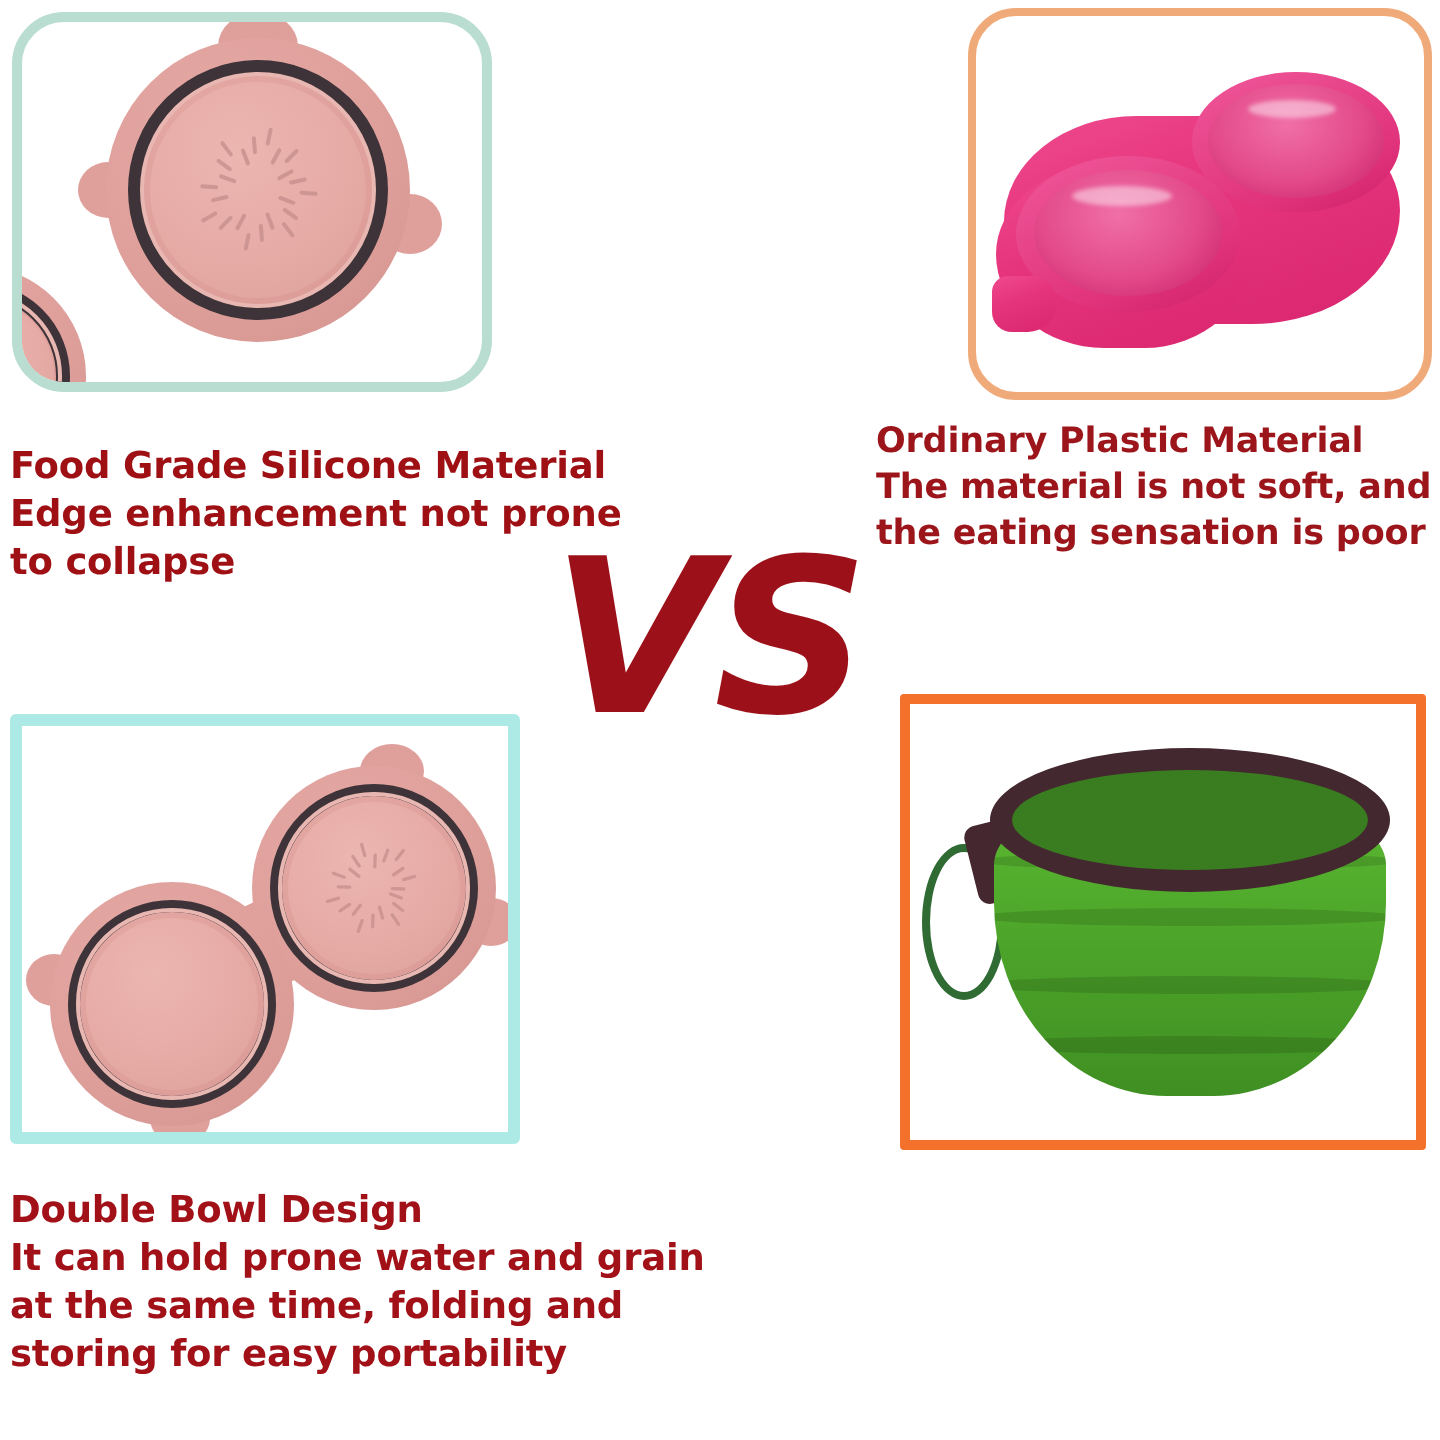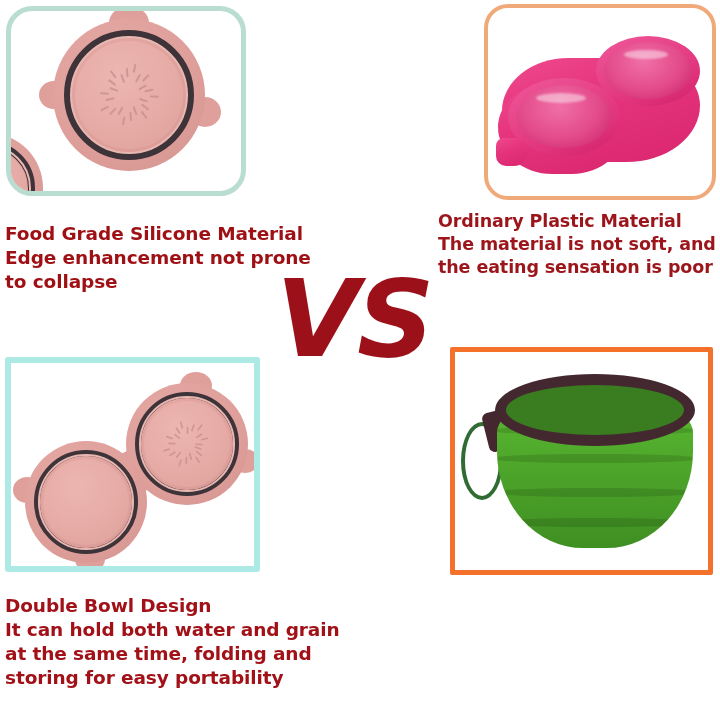--- a/index.html
+++ b/index.html
@@ -358,7 +358,7 @@
 the eating sensation is poor</div>
 
   <div class="caption" id="cap-bl">Double Bowl Design
-It can hold both water and grain
+It can hold prone water and grain
 at the same time, folding and
 storing for easy portability</div>
 

